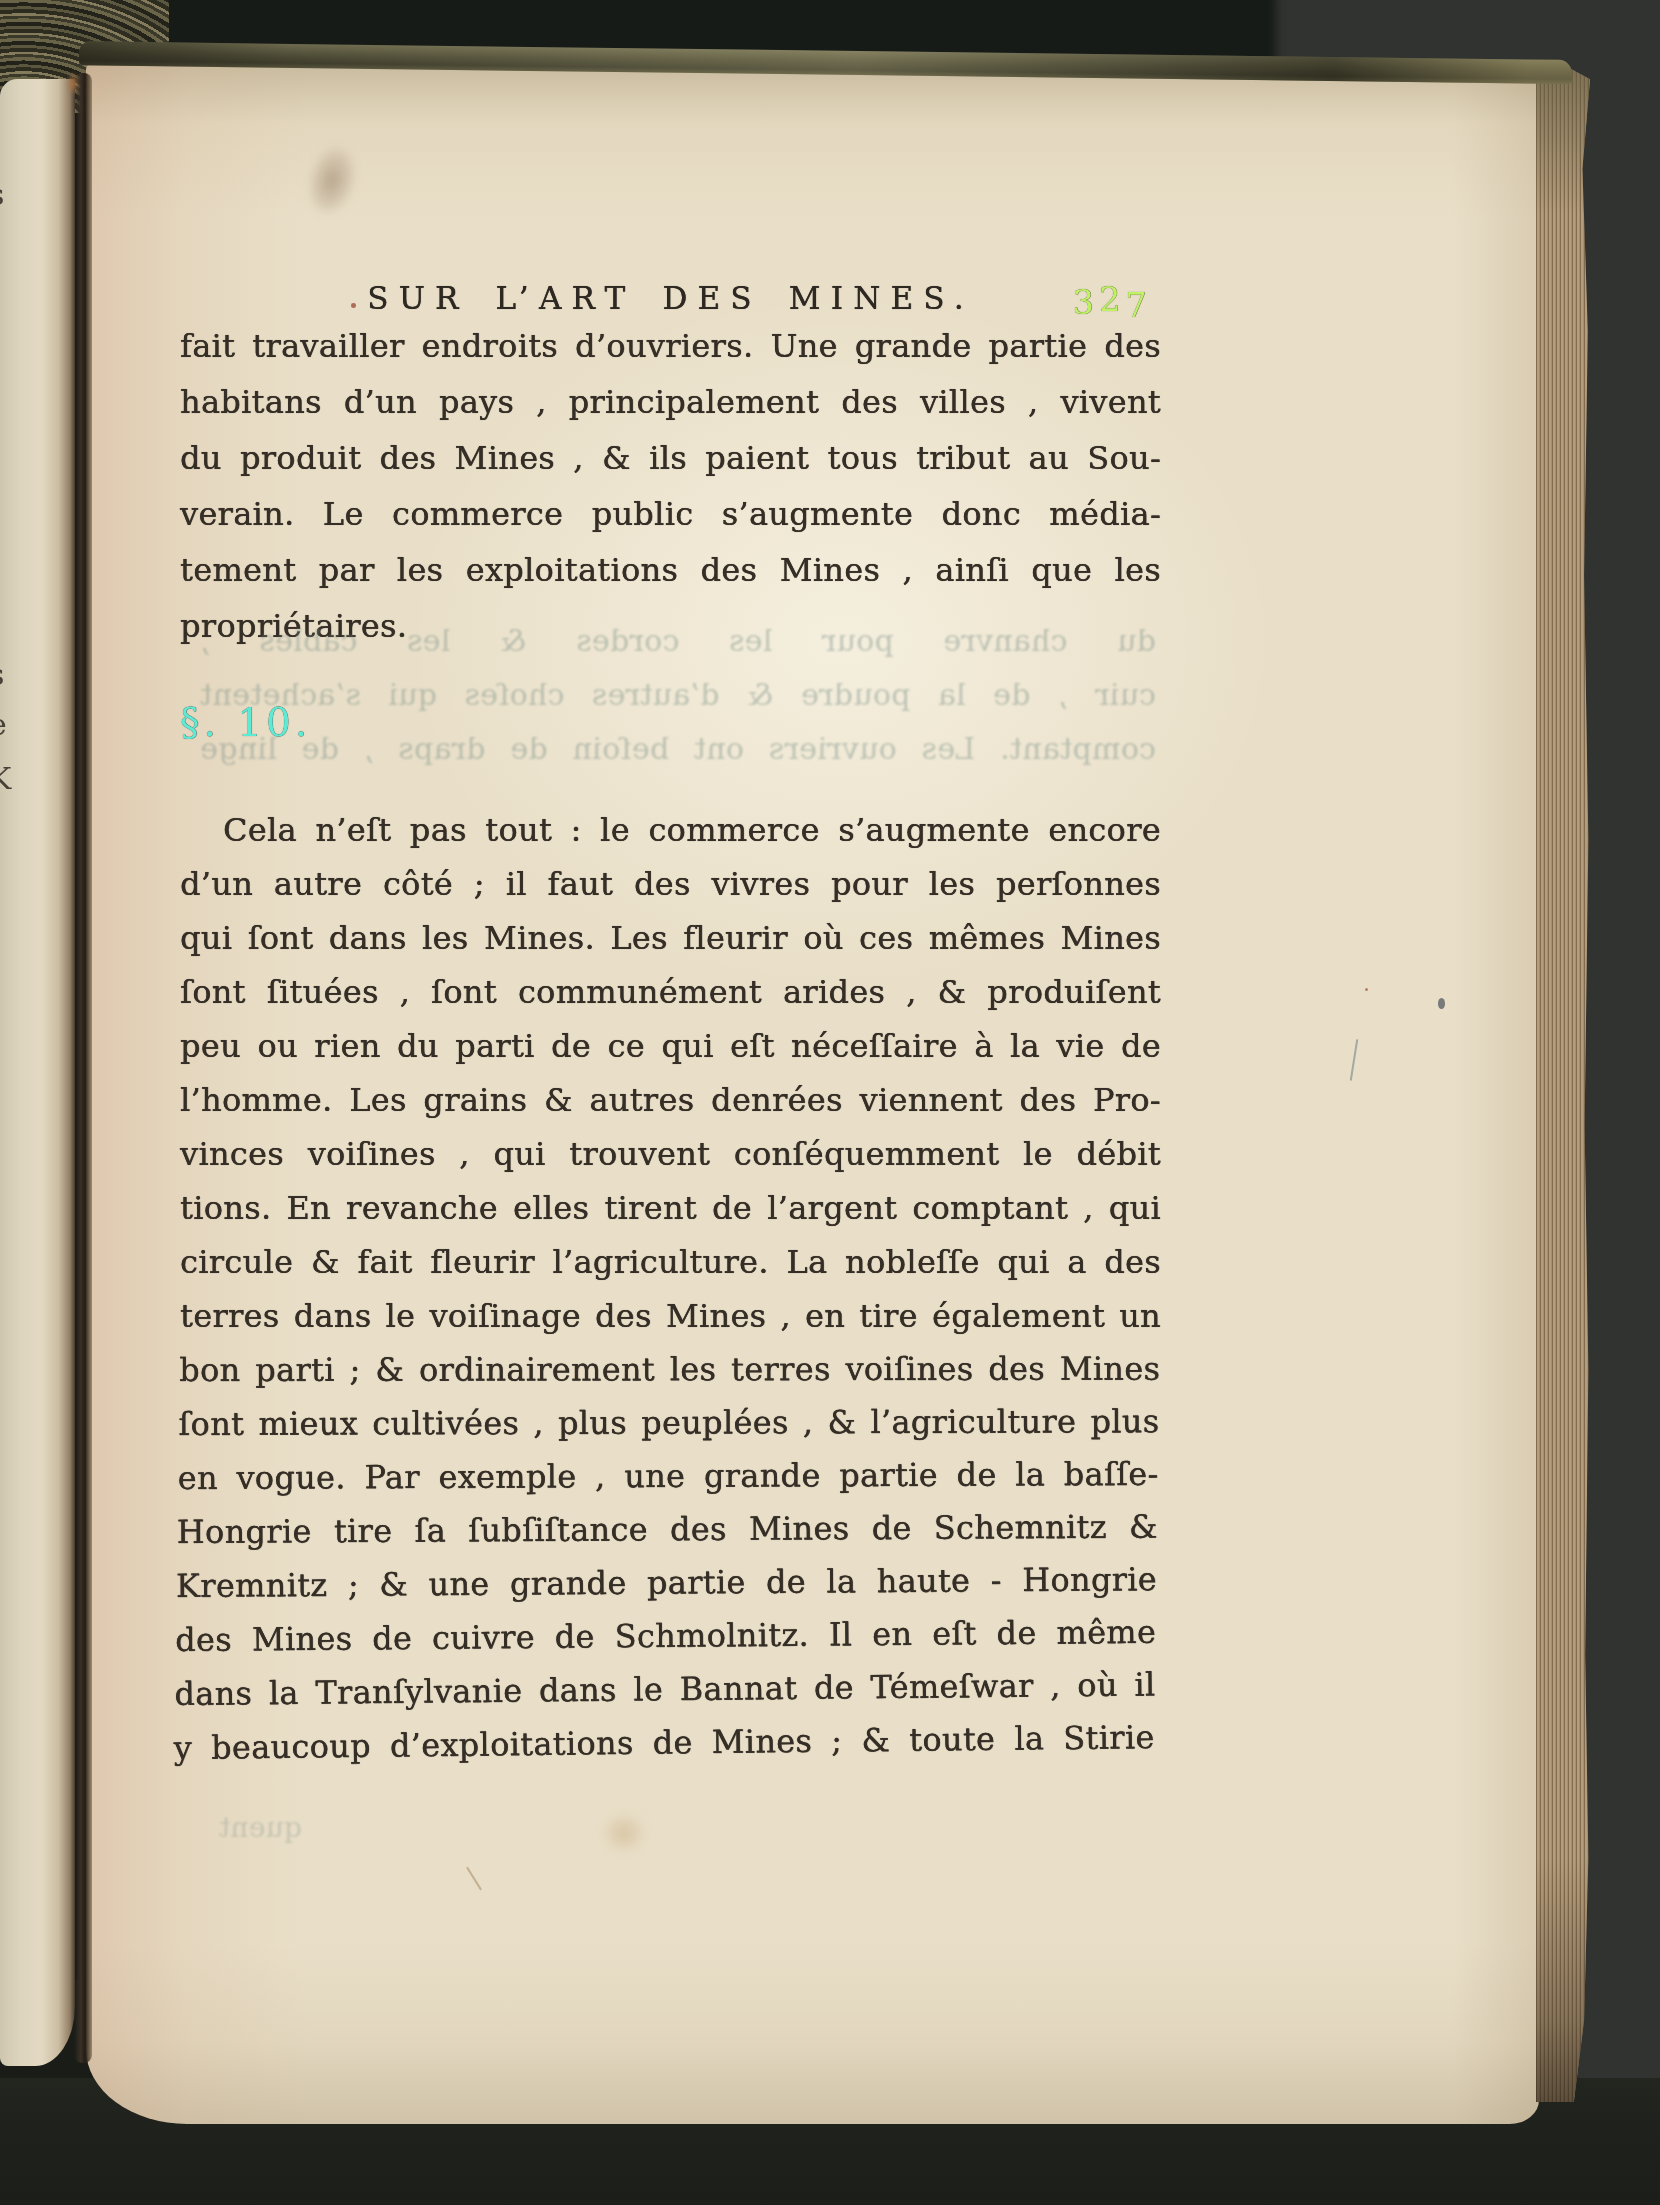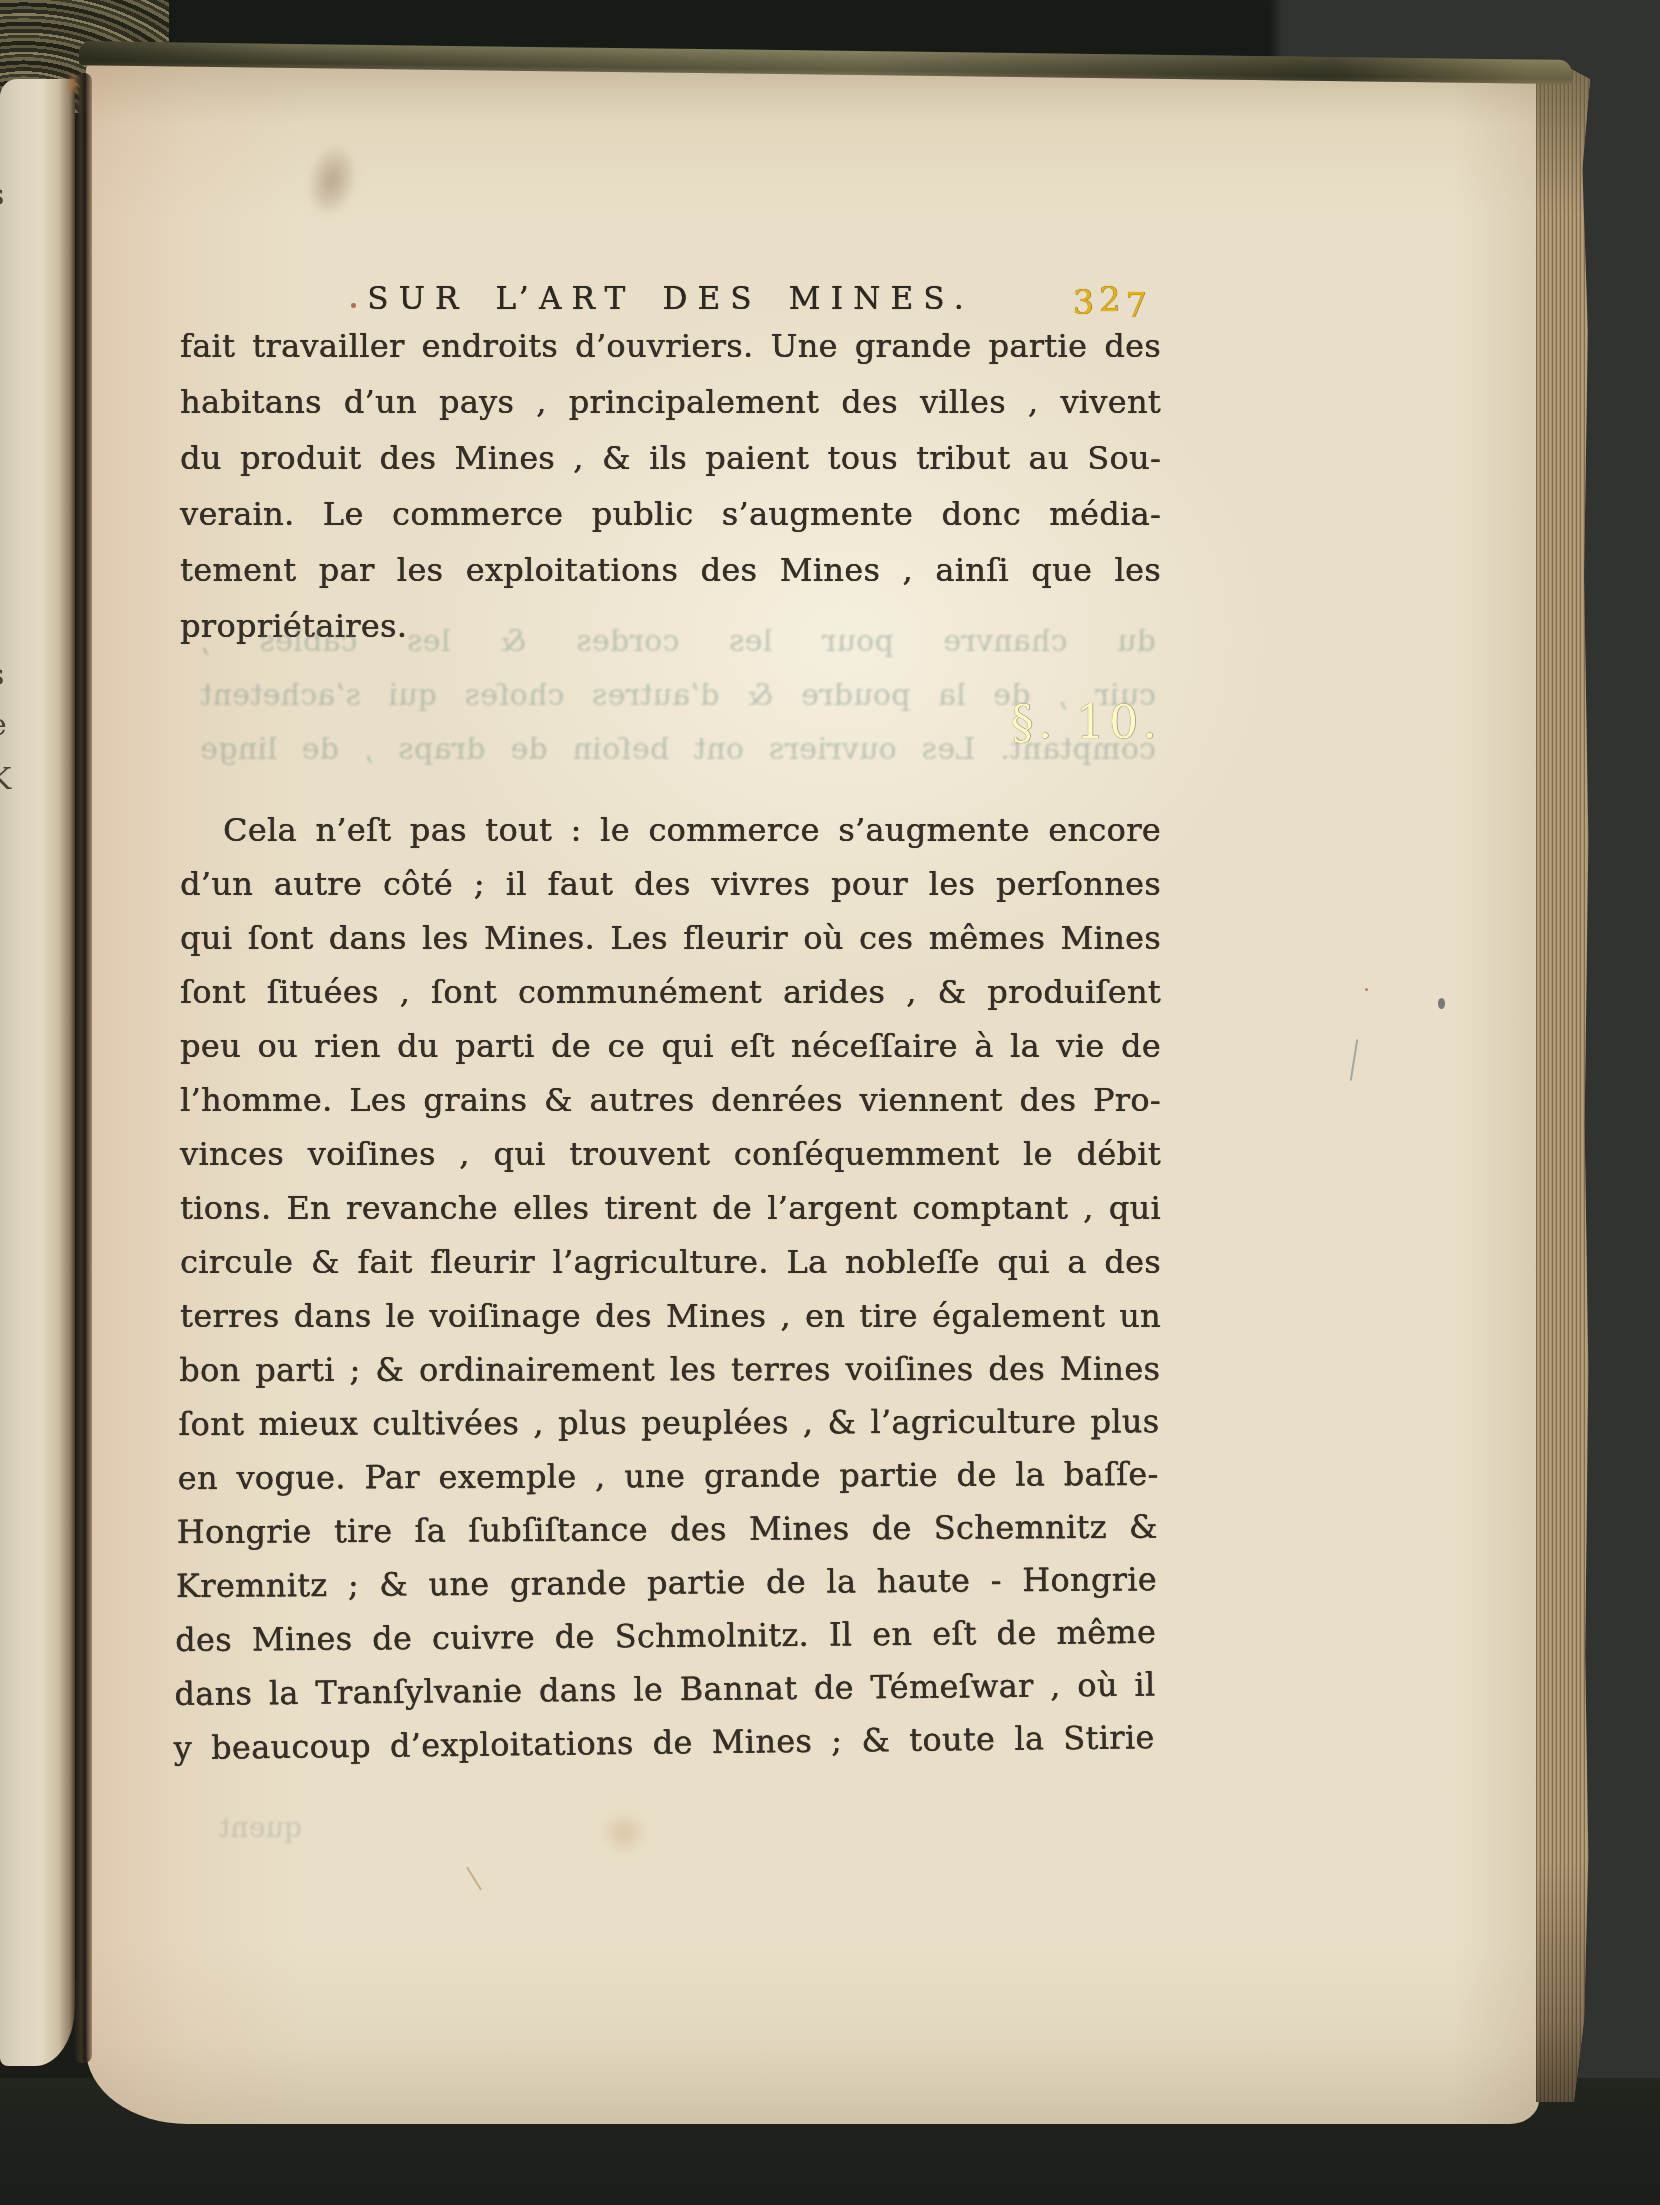--- a/index.html
+++ b/index.html
@@ -79,7 +79,7 @@
   .running-head{position:absolute;left:0;top:227px;width:100%;height:48px;}
   .head-title{text-align:center;font-size:31px;line-height:48px;letter-spacing:.33em;word-spacing:.22em;
        color:#2e2822;}
-  .page-number{position:absolute;right:9.4px;top:0;font-size:34px;line-height:48px;letter-spacing:4.7px;color:#eab308;}
+  .page-number{position:absolute;right:9.4px;top:0;font-size:34px;line-height:48px;letter-spacing:4.7px;color:#bef264;}
   .page-number span{display:inline-block;}
 
   .para{position:absolute;left:0;width:100%;}

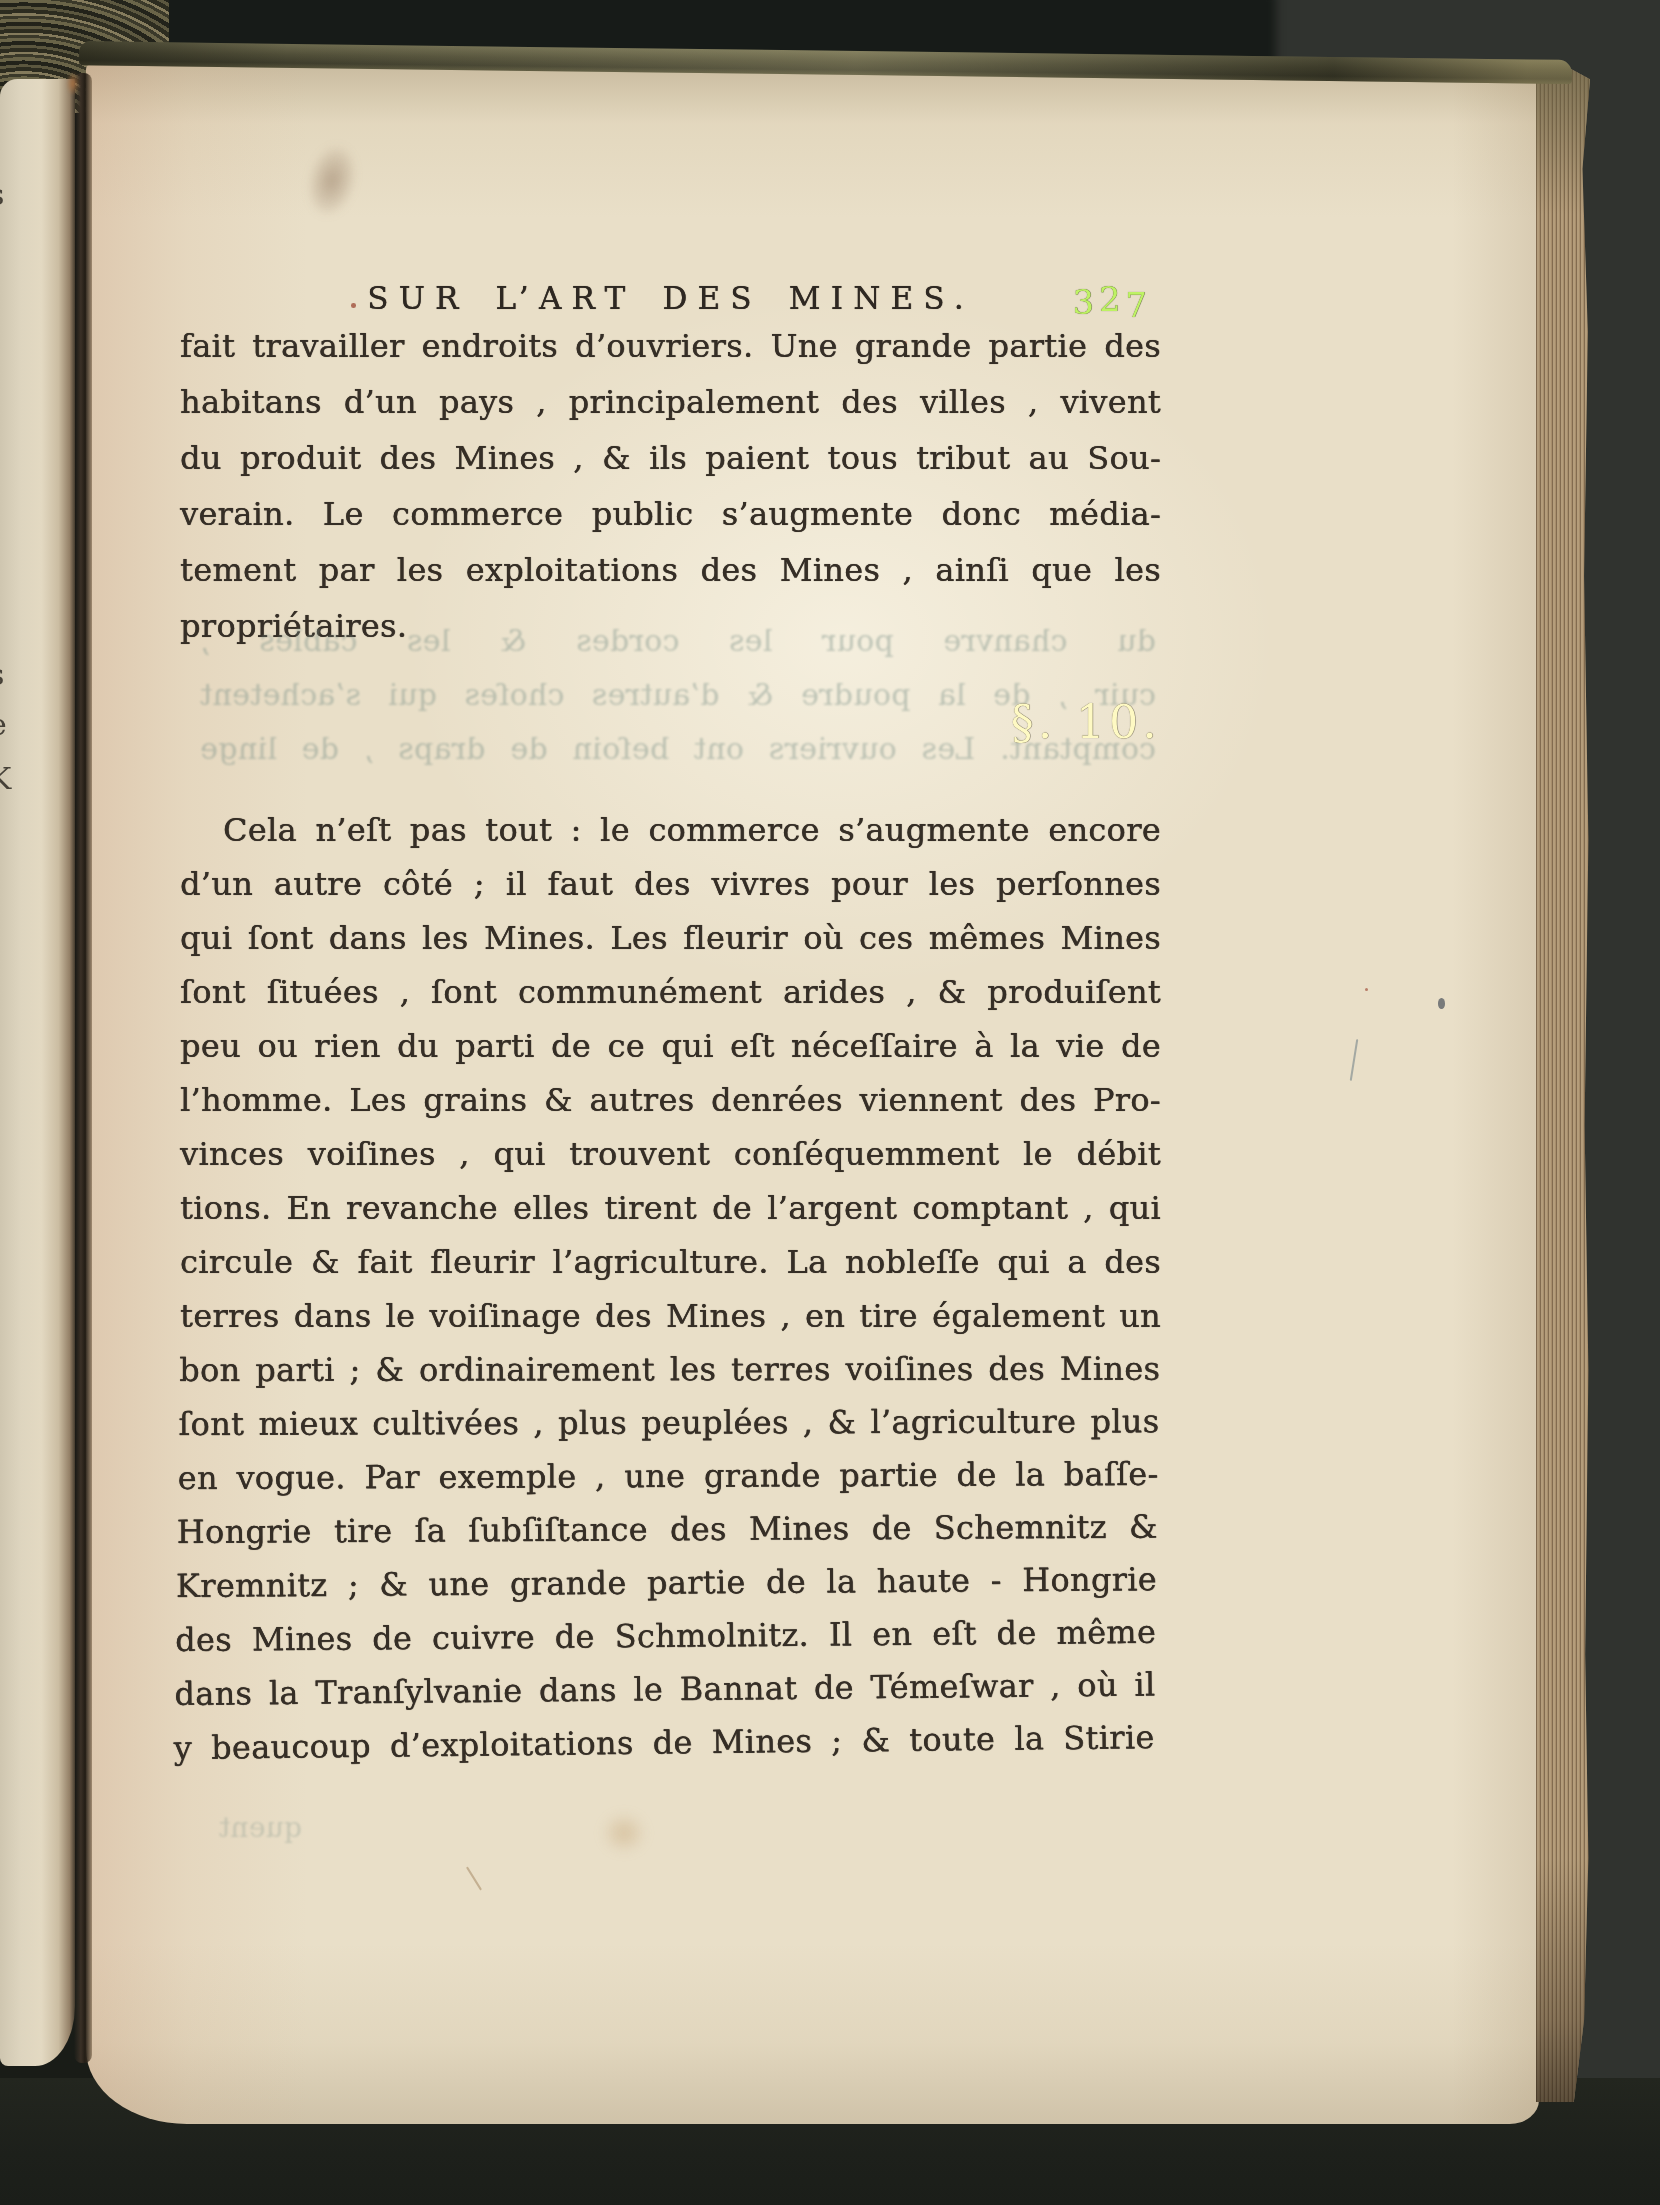--- a/index.html
+++ b/index.html
@@ -91,7 +91,7 @@
   .line.short{text-align:left;text-align-last:left;}
 
   .section-heading{position:absolute;left:0;top:648px;width:100%;height:55px;line-height:55px;
-       text-align:right;font-size:46px;letter-spacing:4px;color:#fef9c3;}
+       text-align:left;font-size:39px;letter-spacing:4px;color:#5eead4;}
 
   
   .ghost-block{position:absolute;left:20px;top:567px;width:956px;transform:scaleX(-1);

